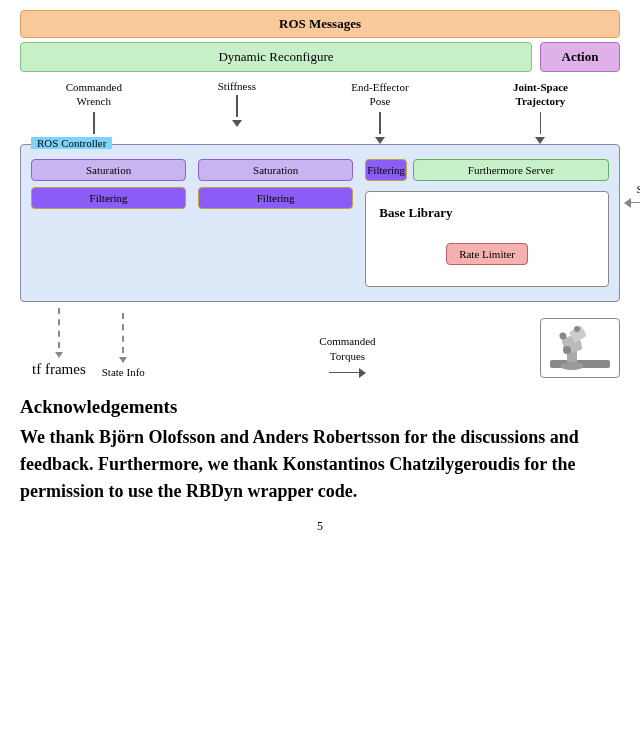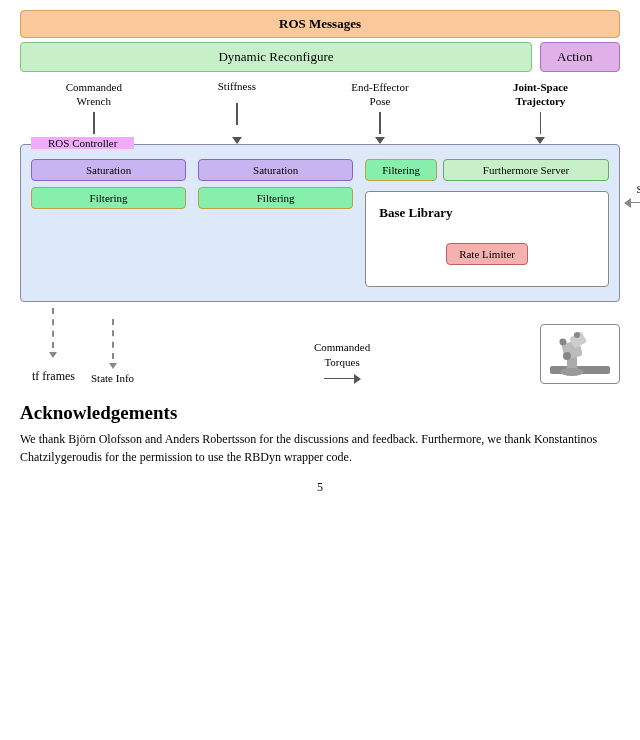--- a/index.html
+++ b/index.html
@@ -50,8 +50,9 @@
       background: #e0b0e8;
       border: 1.5px solid #b070c0;
       border-radius: 4px;
+      text-align: center;
       font-size: 13px;
-      font-weight: normal;
+      font-weight: bold;
       padding: 6px 16px;
       min-width: 80px;
     }

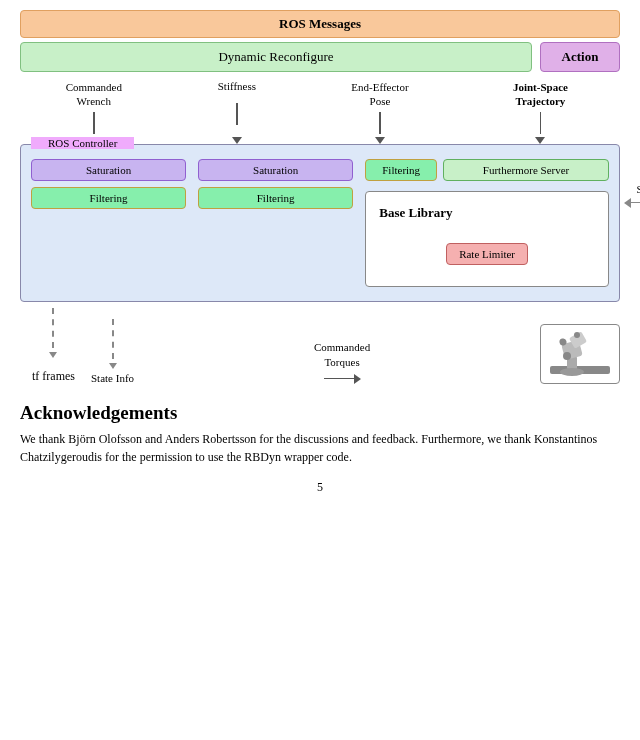--- a/index.html
+++ b/index.html
@@ -279,7 +279,7 @@
         <div class="v-line" style="height:22px; width:1.5px; background:#555; margin:3px auto;"></div>
         <div class="arrow-down"></div>
       </div>
-      <div class="arrow-col" style="width:18%;justify-content:space-between;">
+      <div class="arrow-col" style="width:18%;">
         <div style="font-size:11px; text-align:center;">Stiffness</div>
         <div class="v-line" style="height:22px; width:1.5px; background:#555; margin:3px auto;"></div>
         <div class="arrow-down"></div>

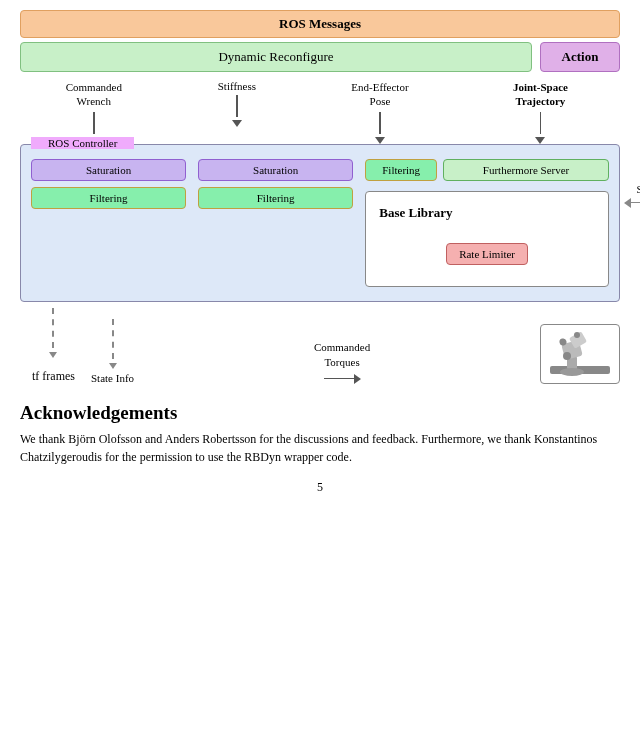--- a/index.html
+++ b/index.html
@@ -79,11 +79,11 @@
     }
     .ros-controller-label {
       font-size: 11px;
-      background: #f0abfc;
+      background: #7dd3fc;
       position: absolute;
       top: -8px;
       left: 10px;
-      padding: 0 17px;
+      padding: 0 6px;
     }
 
     

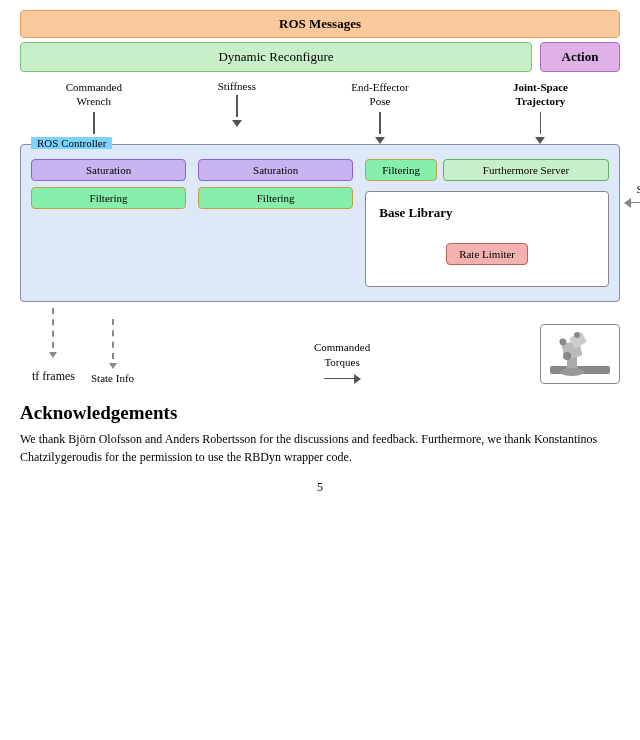--- a/index.html
+++ b/index.html
@@ -123,12 +123,12 @@
       padding: 4px 6px;
     }
     .filter-box {
-      background: #86efac;
+      background: #8b5cf6;
       border: 1.5px solid #c0a040;
       border-radius: 4px;
       text-align: center;
       font-size: 11px;
-      padding: 4px 16px;
+      padding: 4px 1px;
     }
     .traj-server-box {
       background: #c8f0c8;

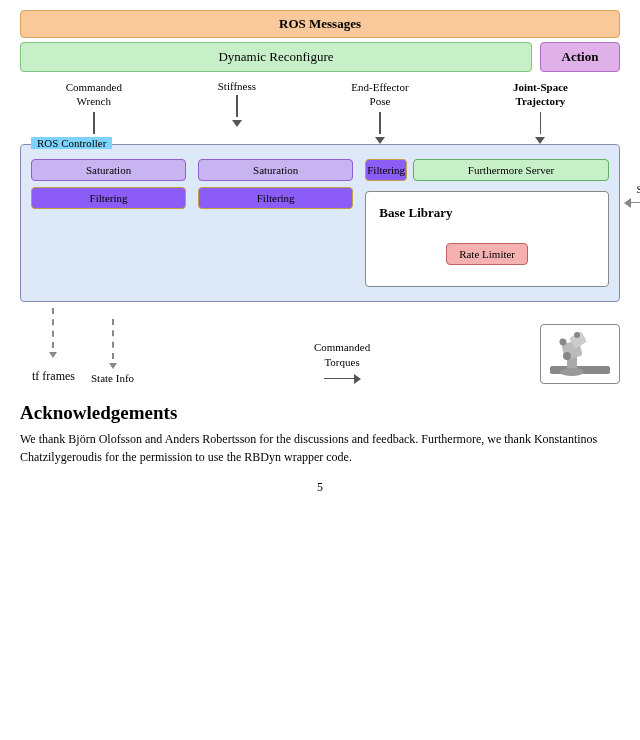--- a/index.html
+++ b/index.html
@@ -344,7 +344,7 @@
         <div class="dashed-arrow-col">
           <div class="dashed-line"></div>
           <div style="width:0;height:0;border-left:4px solid transparent;border-right:4px solid transparent;border-top:6px solid #888;"></div>
-          <div style="font-size:12px; margin-top:11px;">tf frames</div>
+          <div style="font-size:15px; margin-top:3px;">tf frames</div>
         </div>
         <div class="dashed-arrow-col">
           <div class="dashed-line"></div>

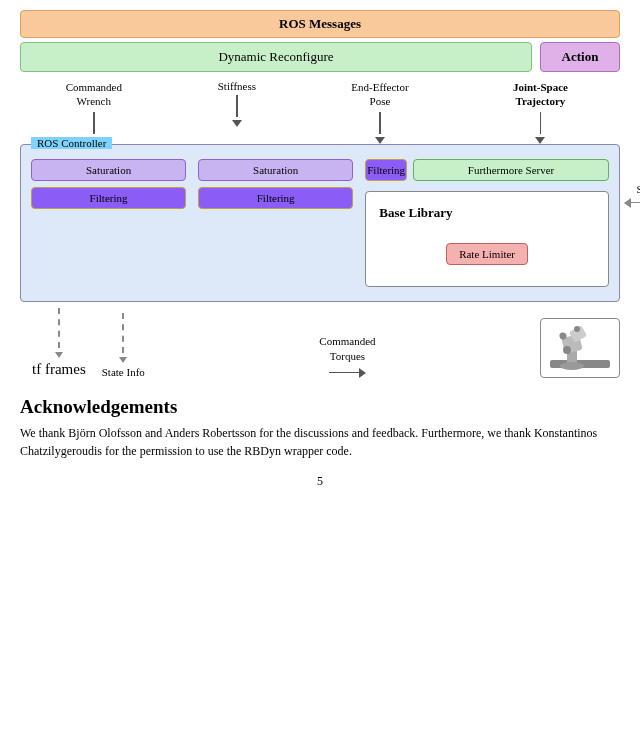--- a/index.html
+++ b/index.html
@@ -234,9 +234,10 @@
       margin-bottom: 6px;
     }
     .section-text {
-      font-size: 12px;
+      font-size: 18px;
       line-height: 1.5;
       margin-bottom: 10px;
+      font-weight: bold;
     }
 
     .page-number {

